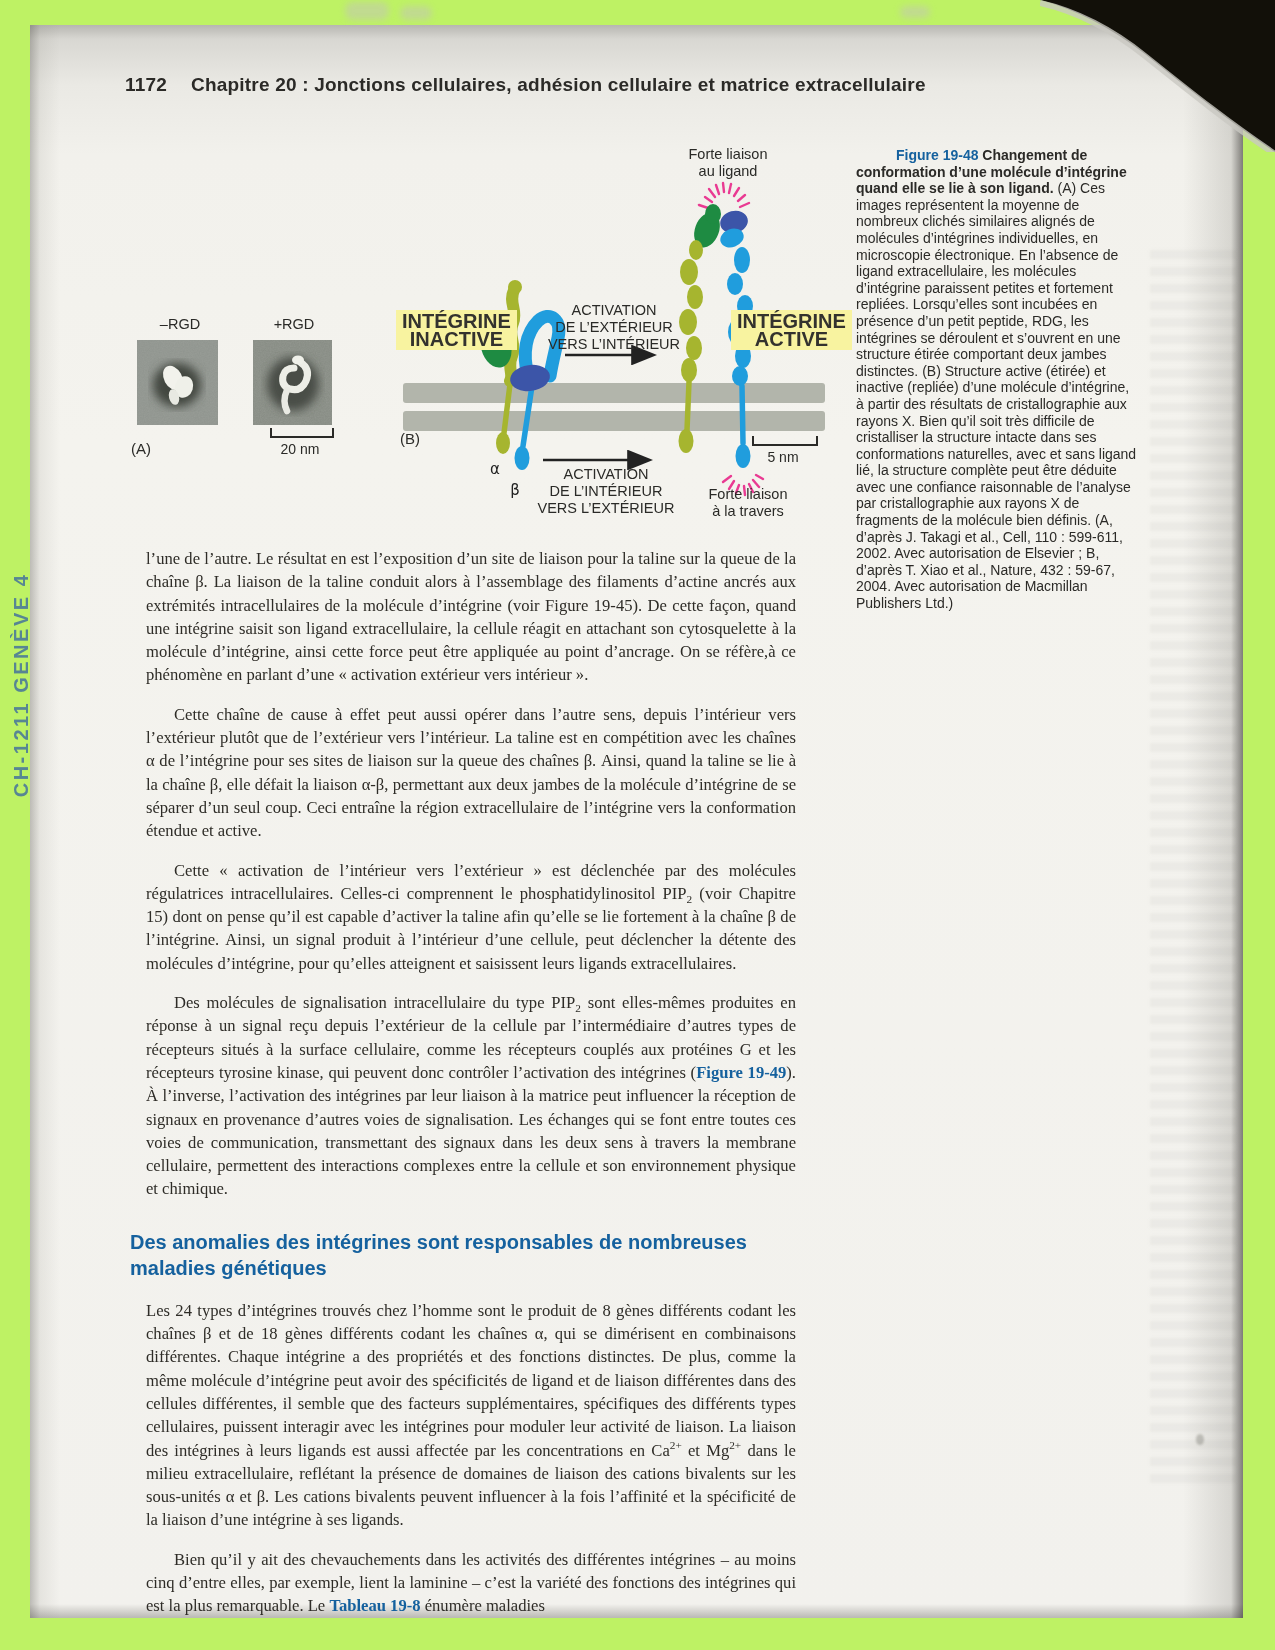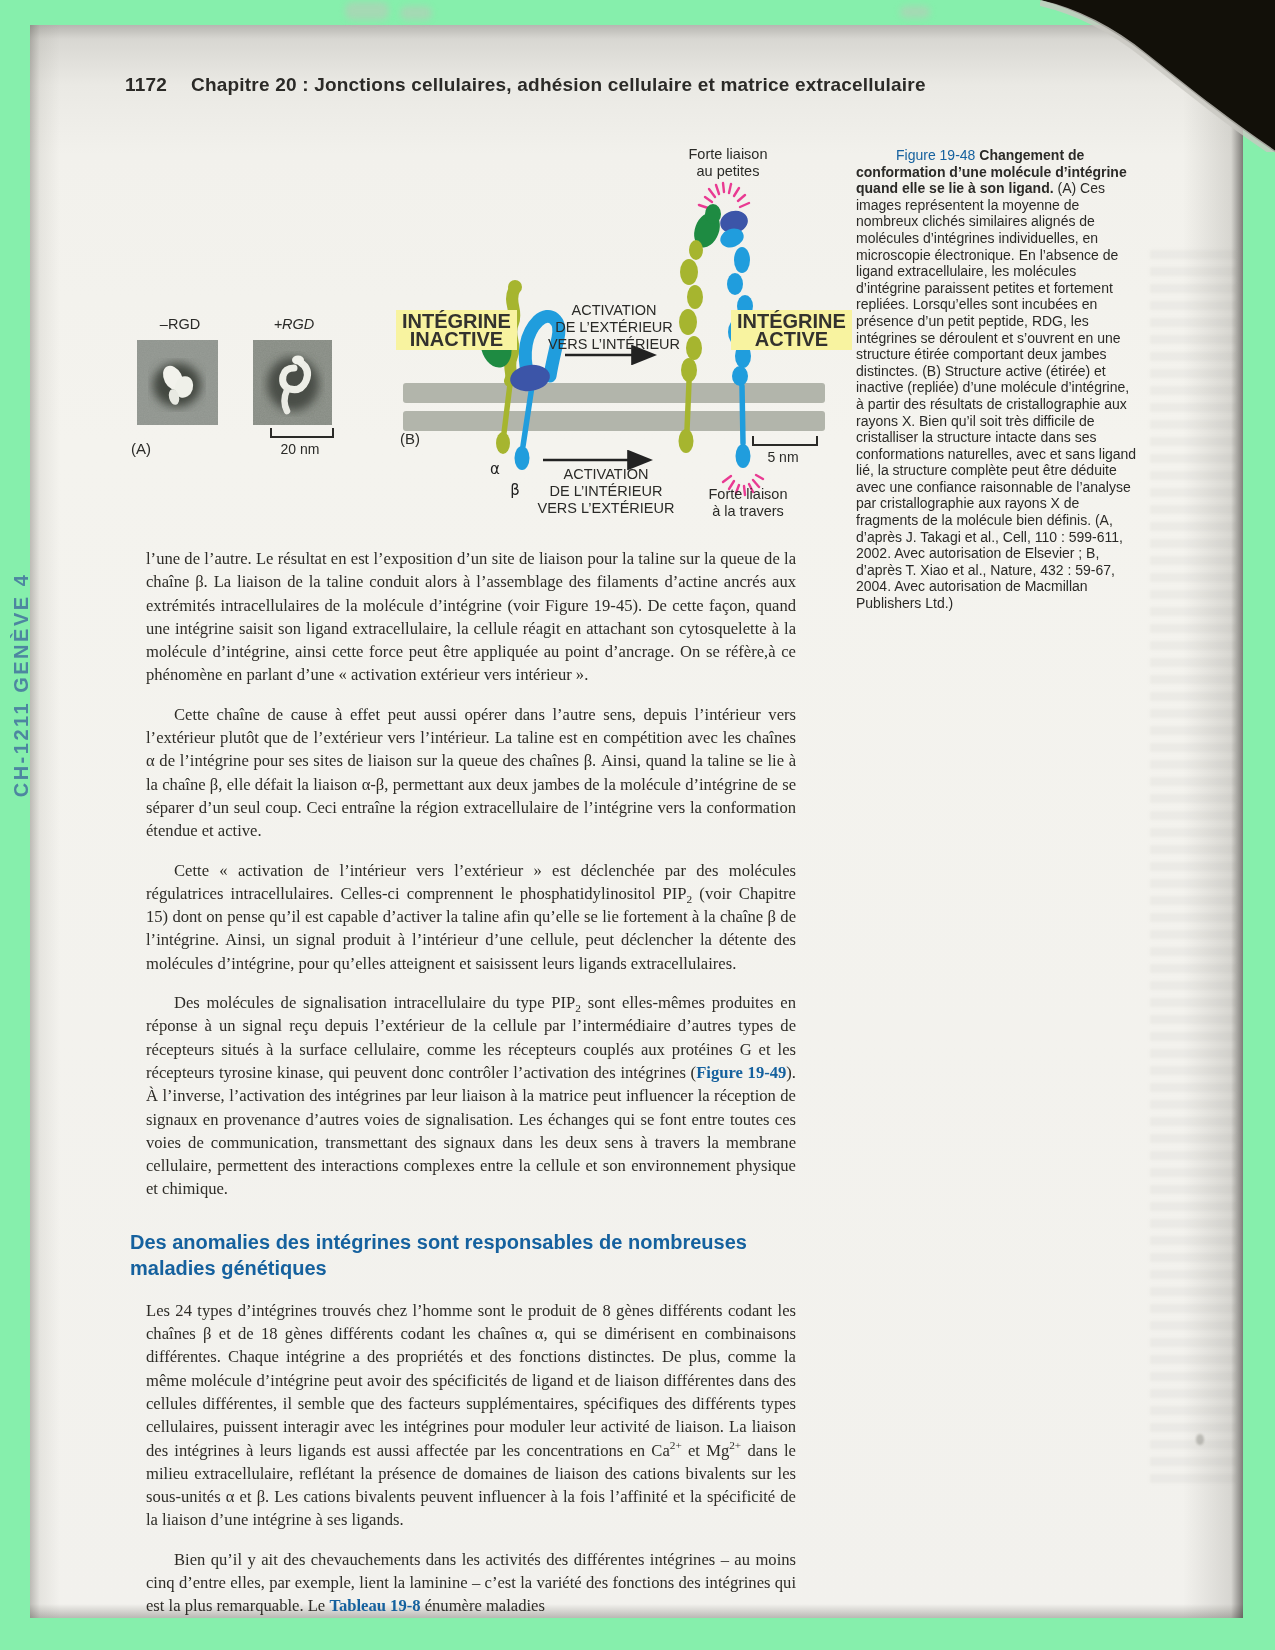--- a/index.html
+++ b/index.html
@@ -3,7 +3,7 @@
 <meta charset="utf-8">
 <style>
   html,body{margin:0;padding:0;background:#14120f;}
-  .scan{position:relative;width:1275px;height:1650px;background:#86efac;overflow:hidden;
+  .scan{position:relative;width:1275px;height:1650px;background:#bef264;overflow:hidden;
         font-family:"Liberation Sans",sans-serif;}
   .page{position:absolute;left:30px;top:25px;width:1213px;height:1593px;
     background:

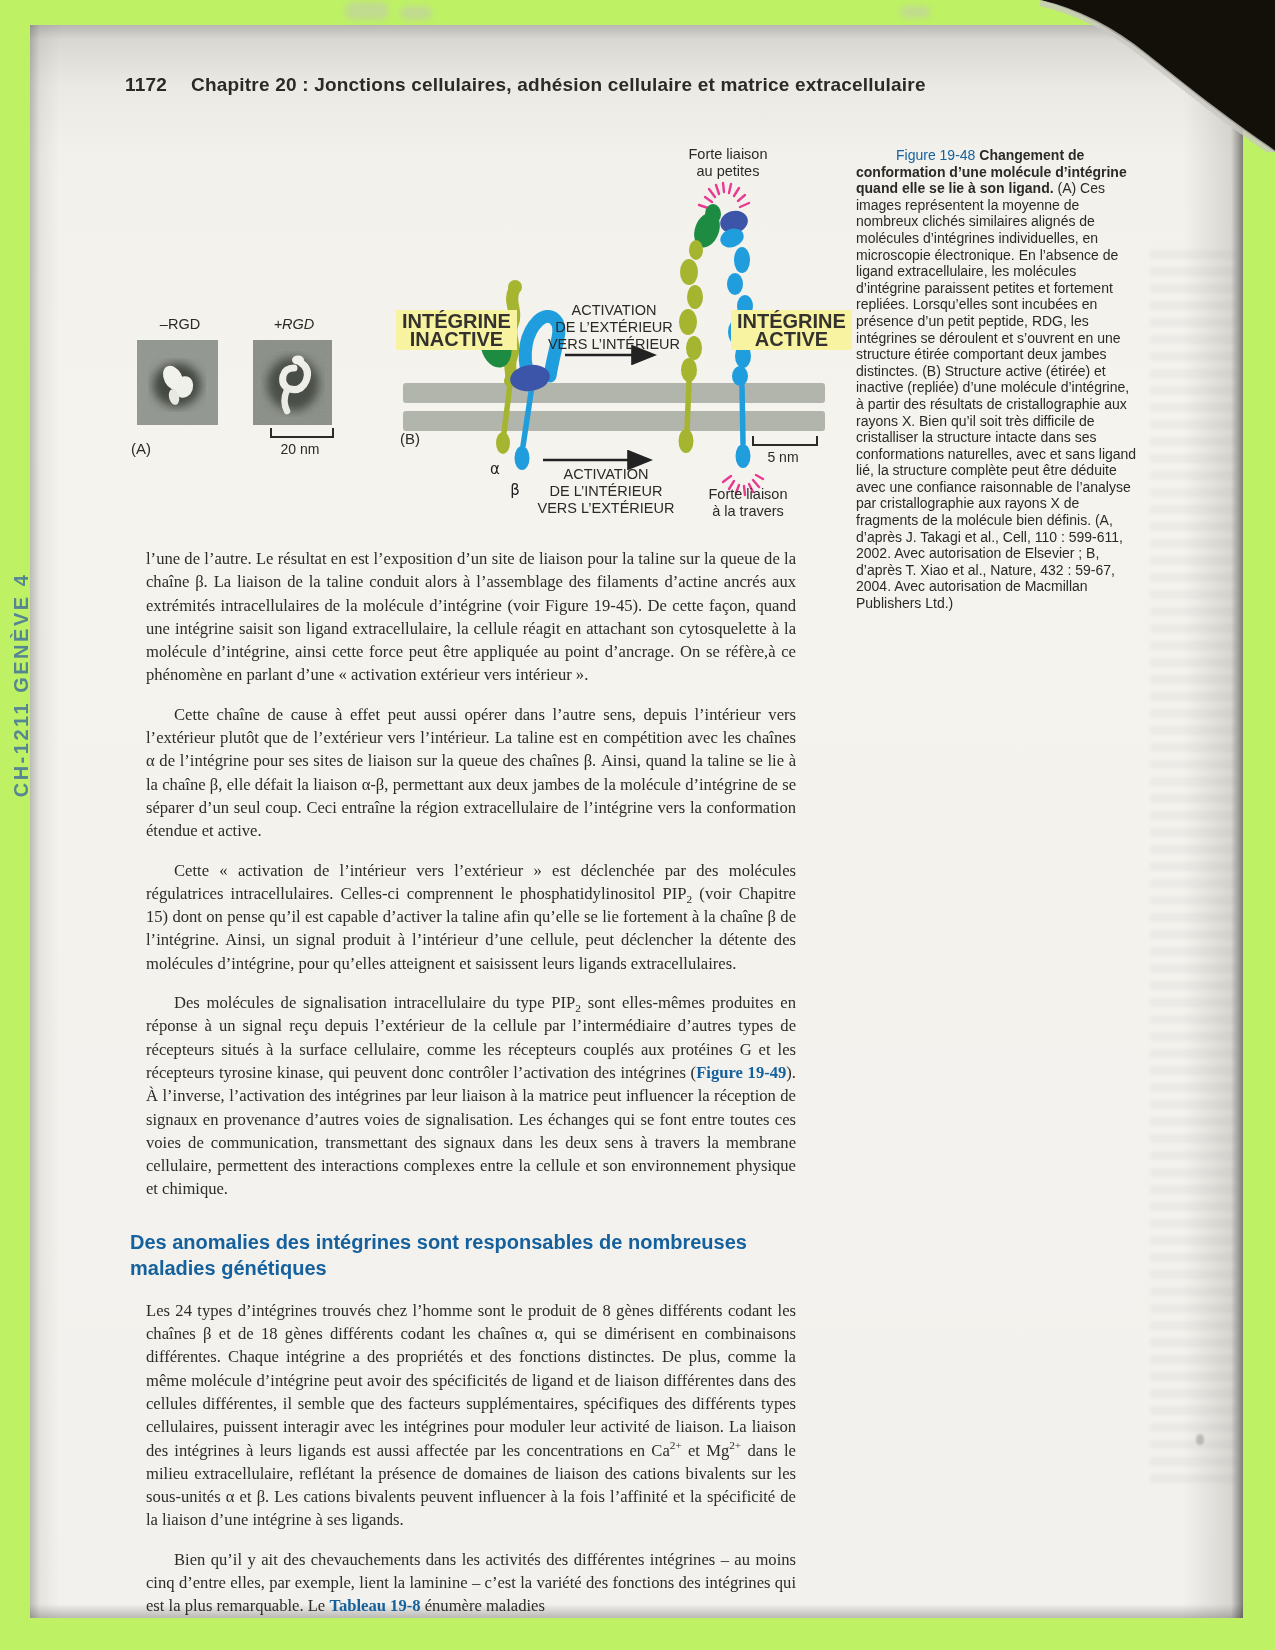--- a/index.html
+++ b/index.html
@@ -35,7 +35,7 @@
   
   .caption{position:absolute;left:856px;top:147px;width:282px;font-size:14px;line-height:16.6px;
       color:#2b2a27;text-align:left;}
-  .figref{font-weight:400;color:var(--heading-blue);padding-left:40px;}
+  .figref{font-weight:700;color:var(--heading-blue);padding-left:40px;}
   .capbold{font-weight:700;}
 
   

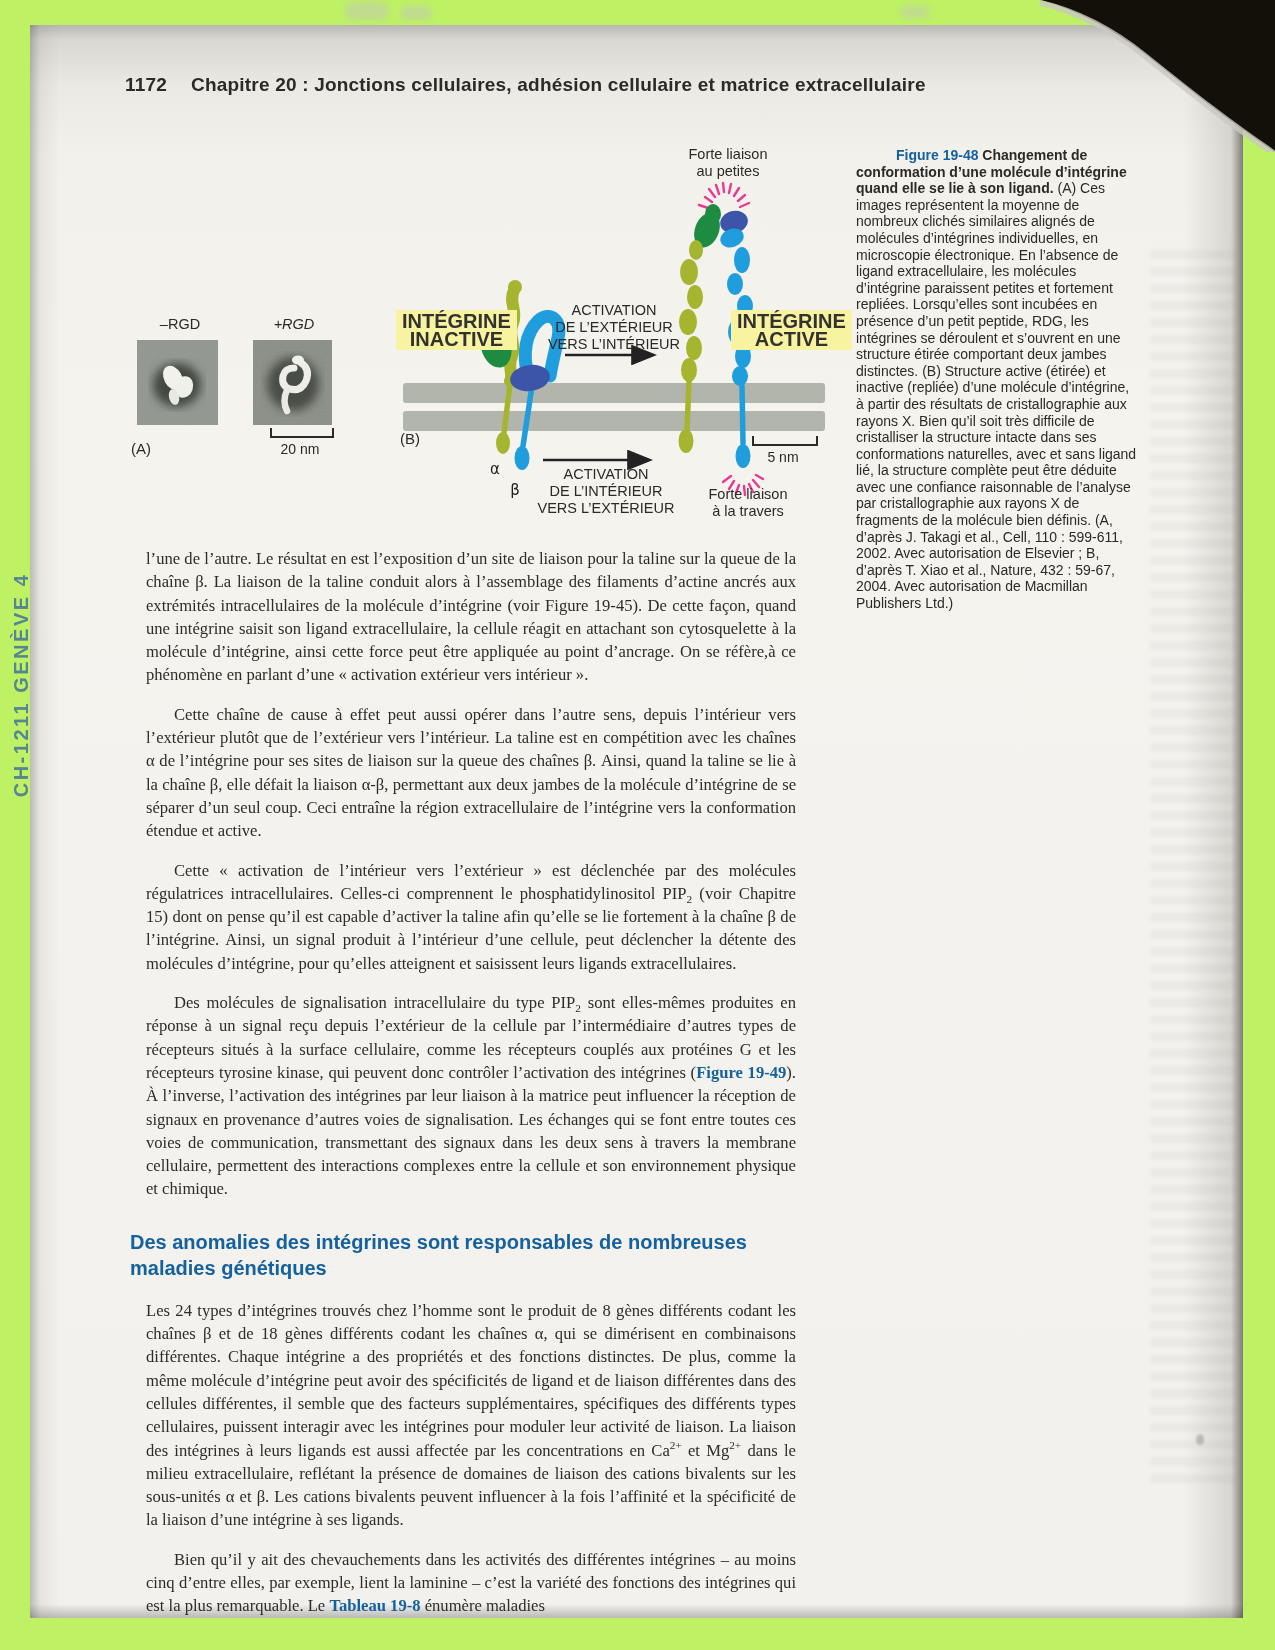--- a/index.html
+++ b/index.html
@@ -200,7 +200,7 @@
 
   <div class="figlabel" style="left:650px;top:146px;width:156px;">
     <div>Forte liaison</div>
-    <div>au petites</div>
+    <div>au ligand</div>
   </div>
 
   <div class="hl" style="left:396px;top:310px;width:96px;">

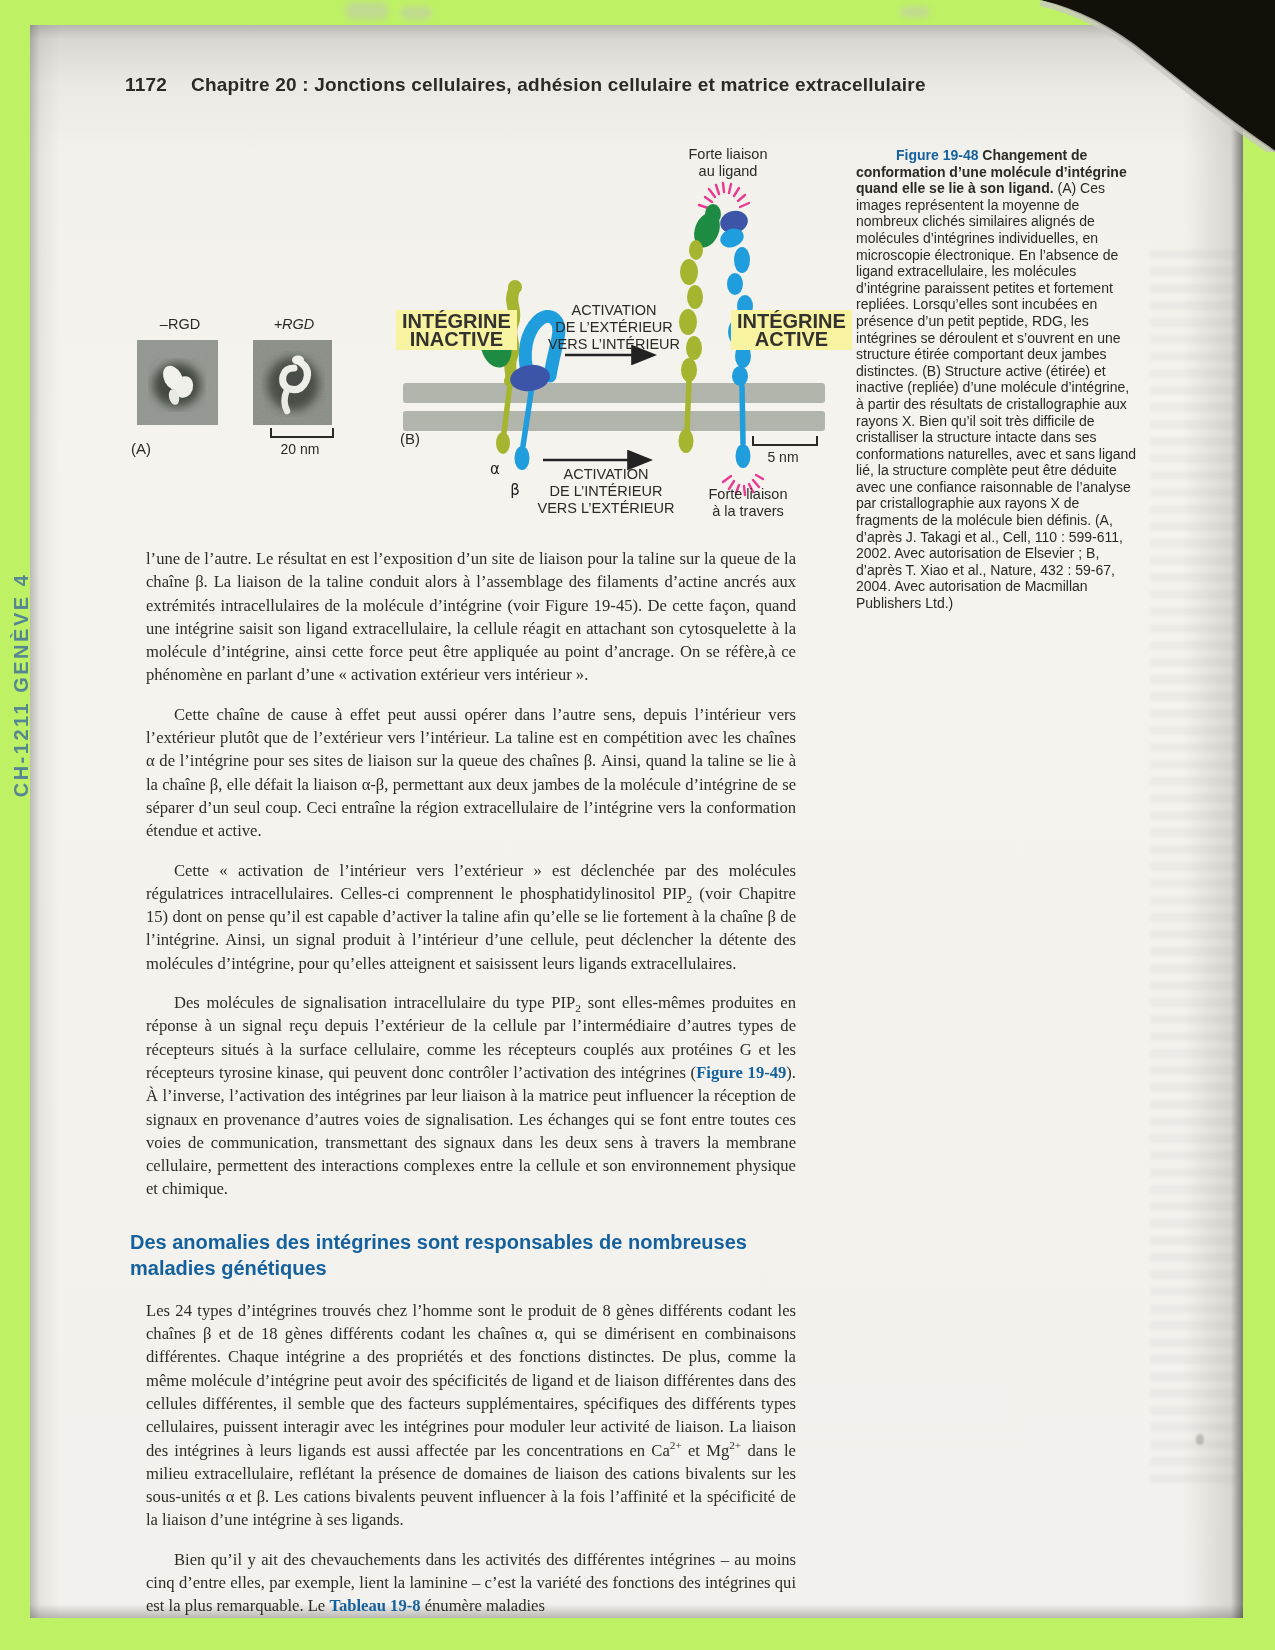--- a/index.html
+++ b/index.html
@@ -99,7 +99,7 @@
   </div>
 
   <div class="figlabel" style="left:150px;top:316px;width:60px;">–RGD</div>
-  <div class="figlabel" style="left:264px;top:316px;width:60px;font-style:italic;">+RGD</div>
+  <div class="figlabel" style="left:264px;top:316px;width:60px;">+RGD</div>
 
   <div class="em" style="left:137px;top:340px;">
     <svg width="81" height="85" viewBox="0 0 81 85">

